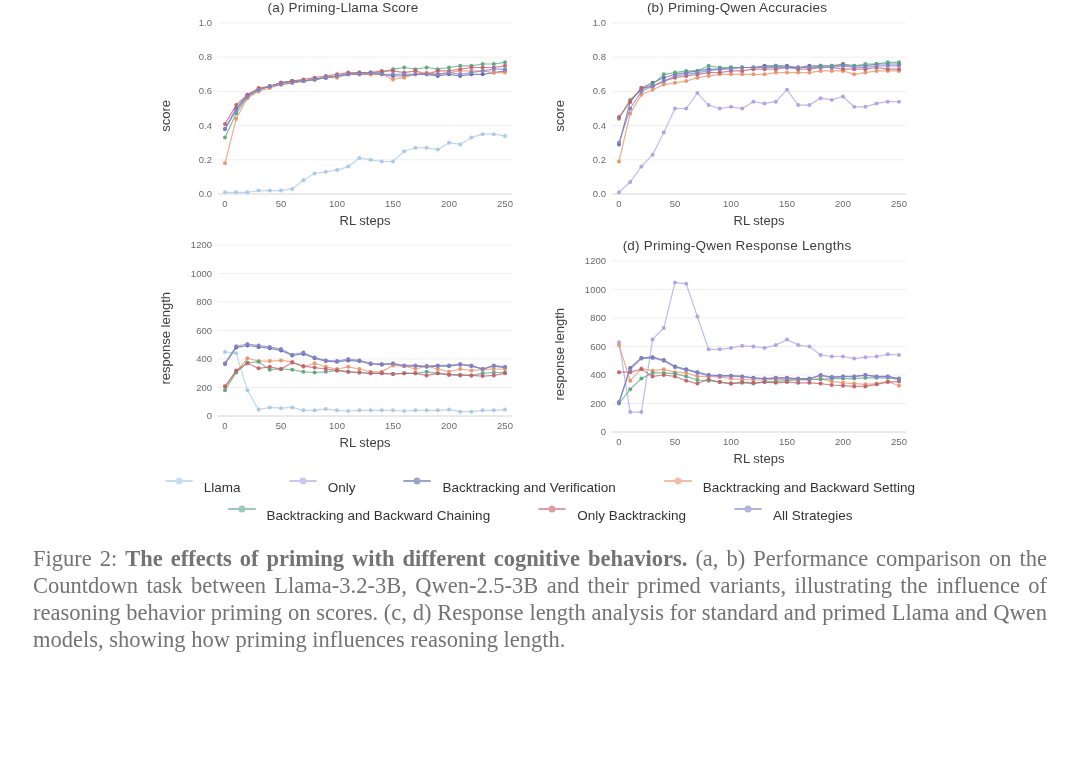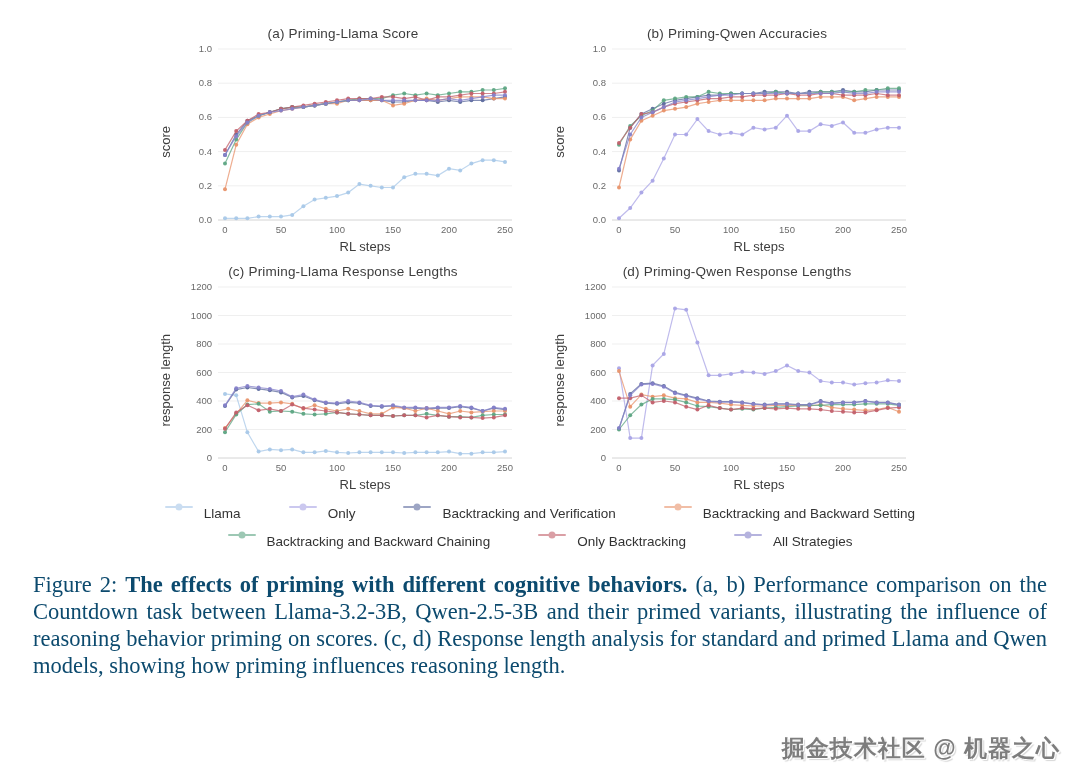--- a/index.html
+++ b/index.html
@@ -5,7 +5,7 @@
   html,body{margin:0;padding:0;background:#ffffff;}
   .page{width:1080px;height:778px;position:relative;background:#fff;overflow:hidden;
         font-family:"Liberation Sans",sans-serif;}
-  .figure{padding-top:26px;}
+  .figure{}
   .charts-grid{width:764px;margin:0 auto;display:grid;grid-template-columns:1fr 1fr;
                column-gap:24px;row-gap:10px;}
   .chart-block{display:flex;flex-direction:column;}

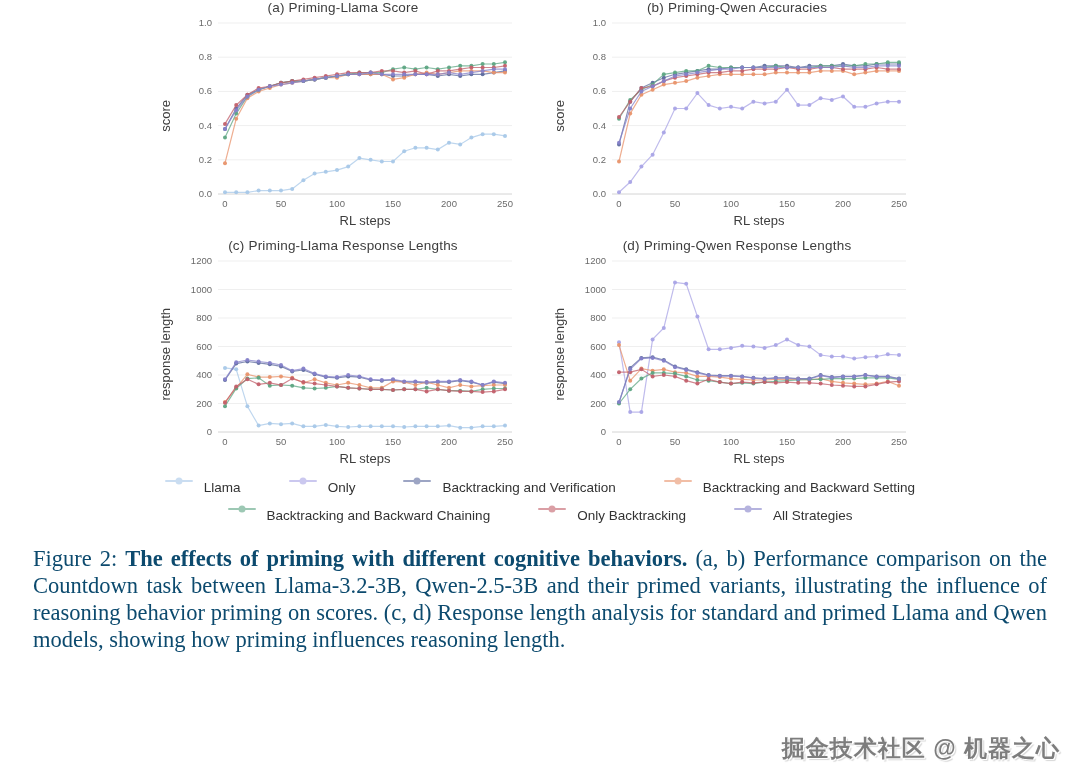--- a/index.html
+++ b/index.html
@@ -444,7 +444,6 @@
       </div>
 
       <div class="chart-block">
-        <div class="chart-title">(c) Priming-Llama Response Lengths</div>
         <div class="chart-body">
           <div class="ylabel">response length</div>
           <svg class="chart-canvas" width="348" height="200" viewBox="0 0 348 200">

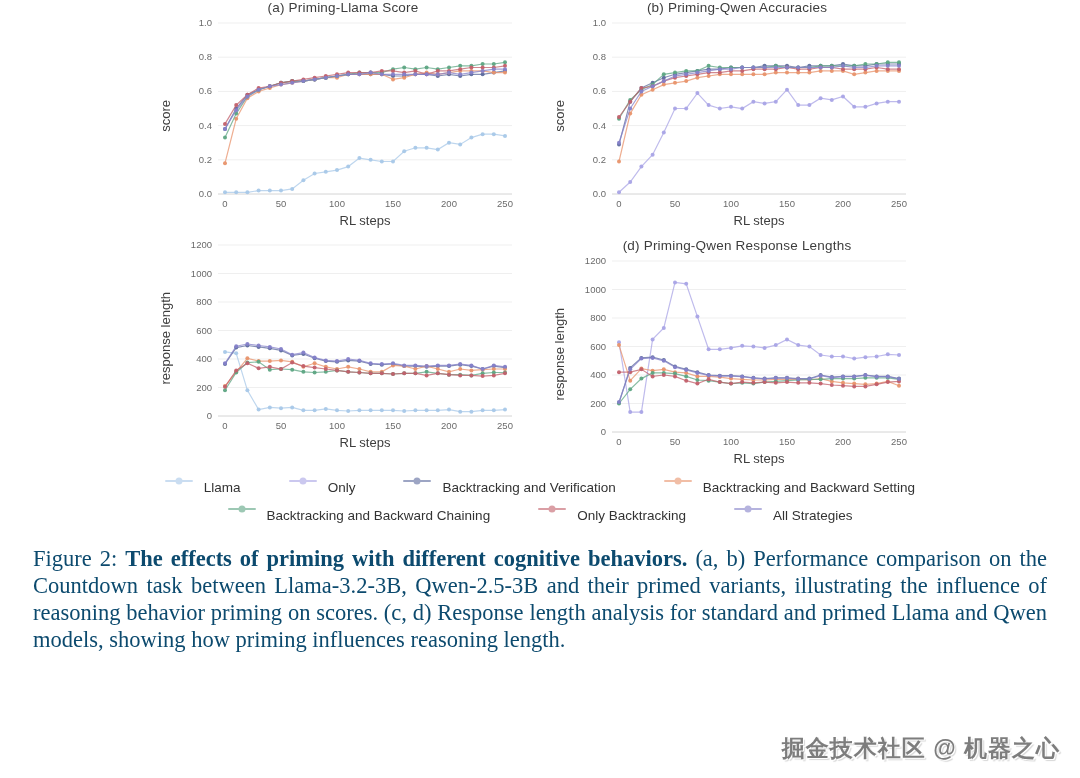--- a/index.html
+++ b/index.html
@@ -23,7 +23,7 @@
   .lm i{position:absolute;left:50%;top:50%;width:7px;height:7px;border-radius:50%;
         transform:translate(-50%,-50%);display:block;opacity:1;}
   .caption{margin:22px 33px 0;font-family:"Liberation Serif",serif;font-size:22.5px;
-           line-height:1.2;color:#0c4a6e;text-align:justify;}
+           line-height:1.2;color:#737373;text-align:justify;}
   .caption b{font-weight:bold;}
   .watermark{position:absolute;right:20px;top:733px;font-size:23px;font-weight:bold;
              color:#7d7d7d;letter-spacing:1px;

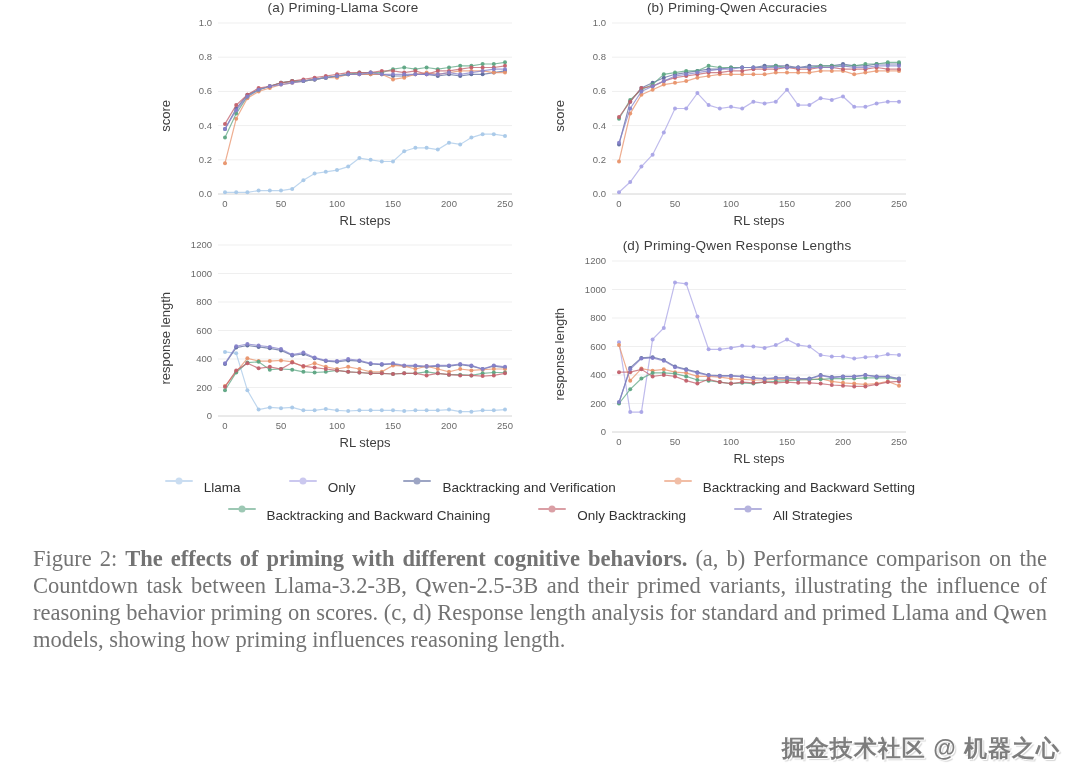--- a/index.html
+++ b/index.html
@@ -906,7 +906,6 @@
     <div class="caption"><span>Figure 2: </span><b>The effects of priming with different cognitive behaviors.</b><span> (a, b) Performance comparison on the Countdown task between Llama-3.2-3B, Qwen-2.5-3B and their primed variants, illustrating the influence of reasoning behavior priming on scores. (c, d) Response length analysis for standard and primed Llama and Qwen models, showing how priming influences reasoning length.</span></div>
   </div>
 
-  <div class="watermark">掘金技术社区 @ 机器之心</div>
 </div>
 
 </body></html>

